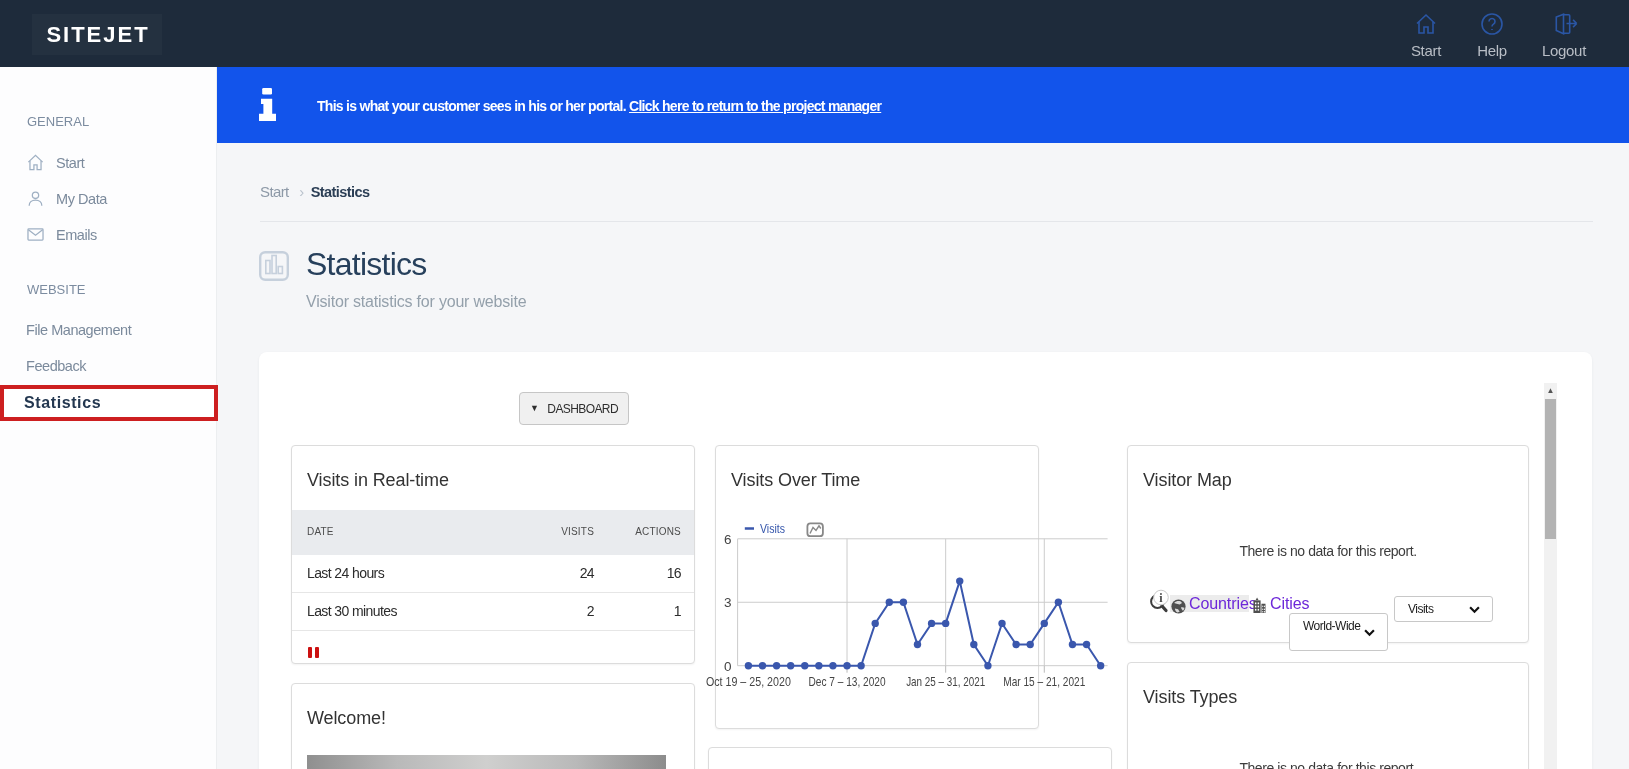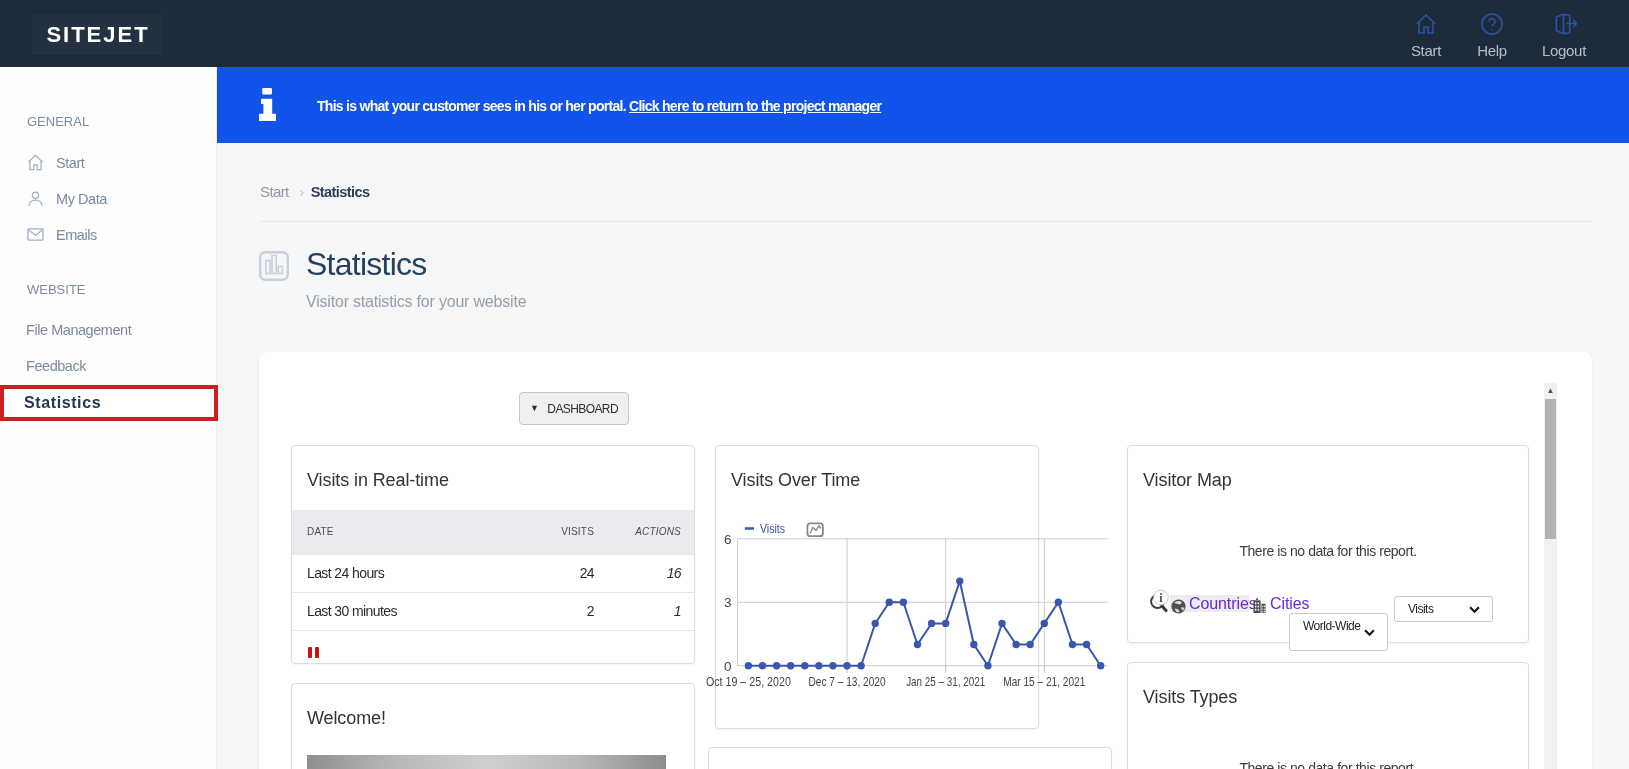--- a/index.html
+++ b/index.html
@@ -62,7 +62,7 @@
 #tbl .row { position:relative; height:38px; border-bottom:1px solid #e6e6e6; }
 .cell-l { position:absolute; left:15px; }
 .cell-m { position:absolute; right:100px; text-align:right; }
-.cell-r { position:absolute; right:13px; text-align:center;font-style:italic; }
+.cell-r { position:absolute; right:13px; text-align:center; }
 #c-welcome { left:32px; top:331px; width:404px; height:269px; }
 #w-img { position:absolute; left:15px; top:71px; width:359px; height:100px; background:linear-gradient(90deg,#8f8f8f 0%,#b9b9b9 25%,#cfcfce 50%,#b9b9b9 75%,#8c8c8c 100%); }
 

